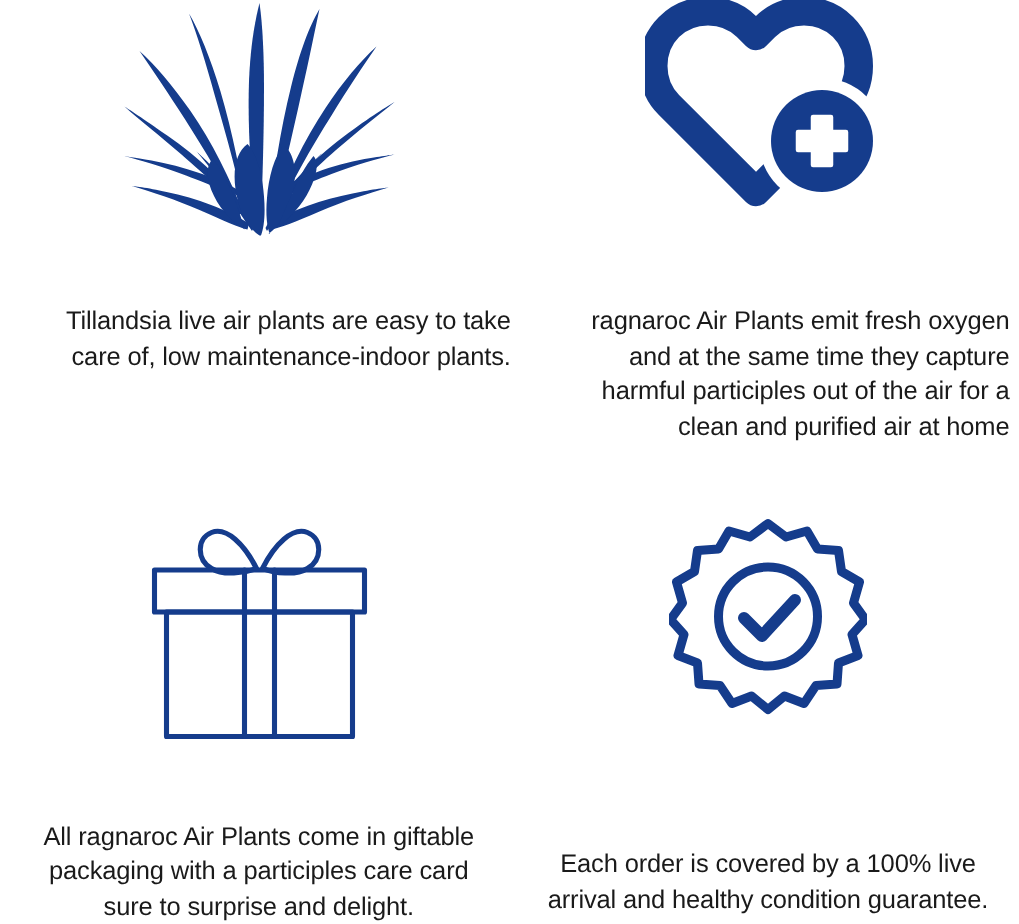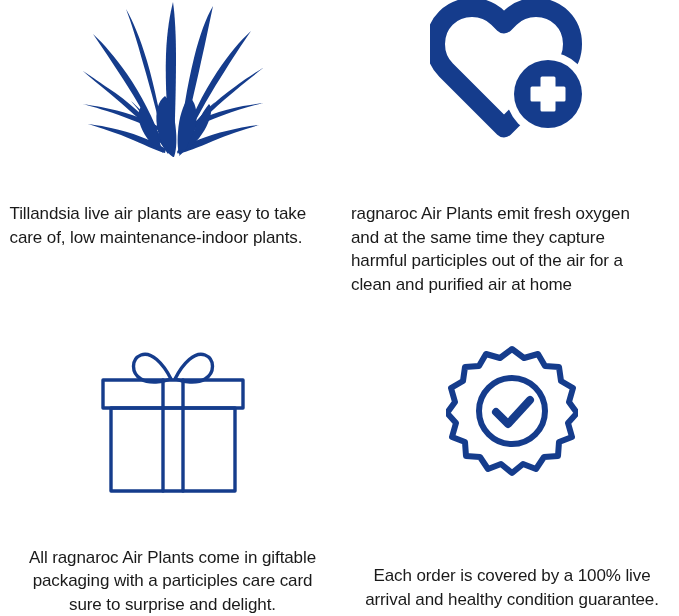--- a/index.html
+++ b/index.html
@@ -52,7 +52,7 @@
   
   .cell-plant .icon-wrap { height: 160px; }
   .cell-plant .feature-caption {
-    text-align: left;
+    text-align: right;
     width: 336px;
     padding-left: 5px;
     box-sizing: border-box;

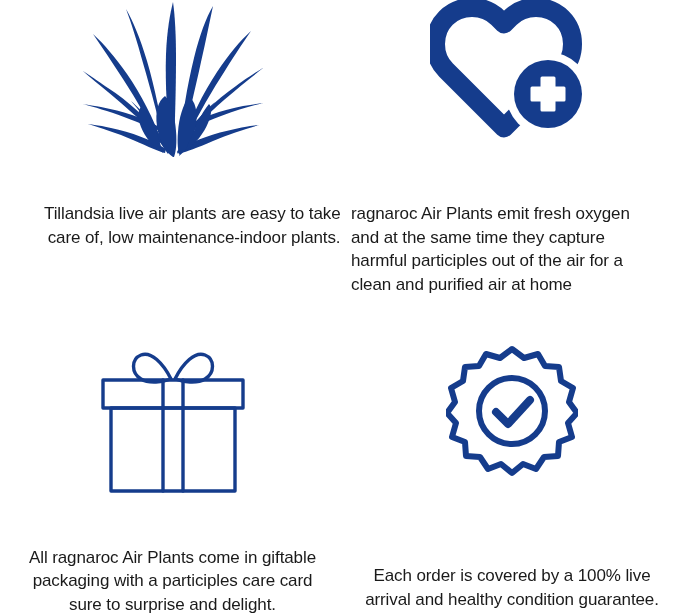--- a/index.html
+++ b/index.html
@@ -62,7 +62,7 @@
   
   .cell-heart .icon-wrap { height: 160px; }
   .cell-heart .feature-caption {
-    text-align: left;
+    text-align: right;
     width: 322px;
     margin-top: 42px;
   }

